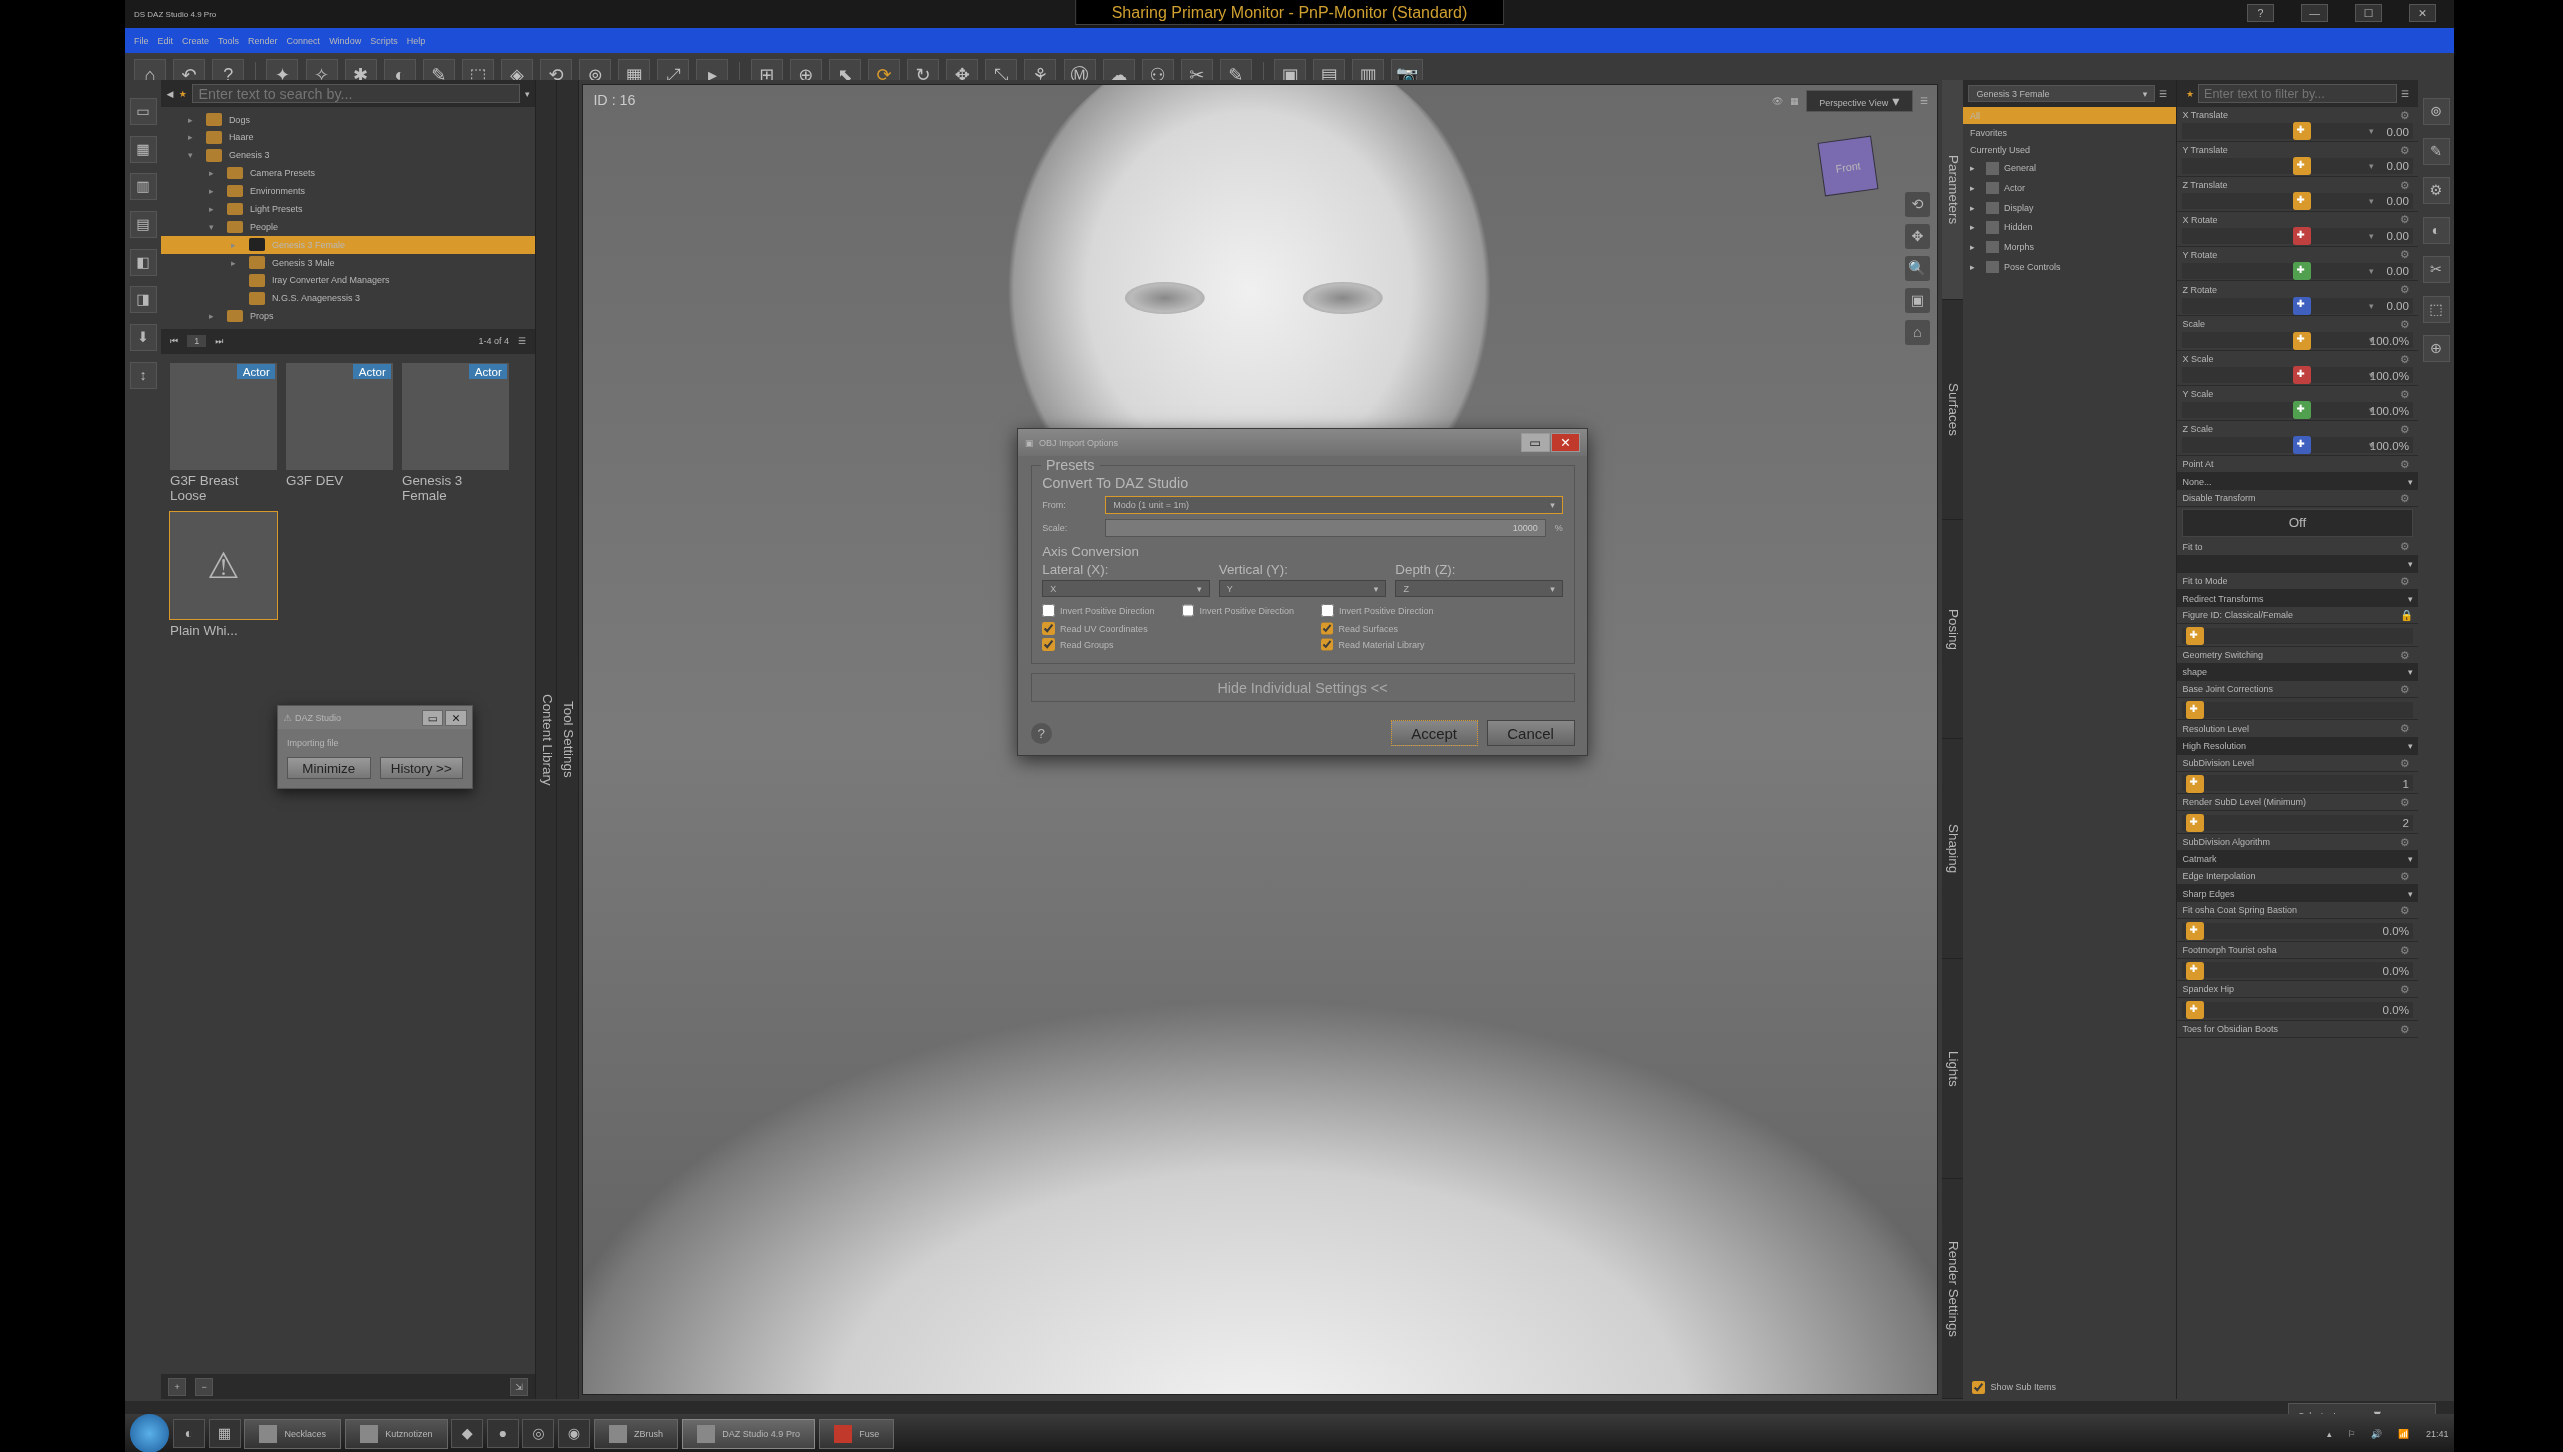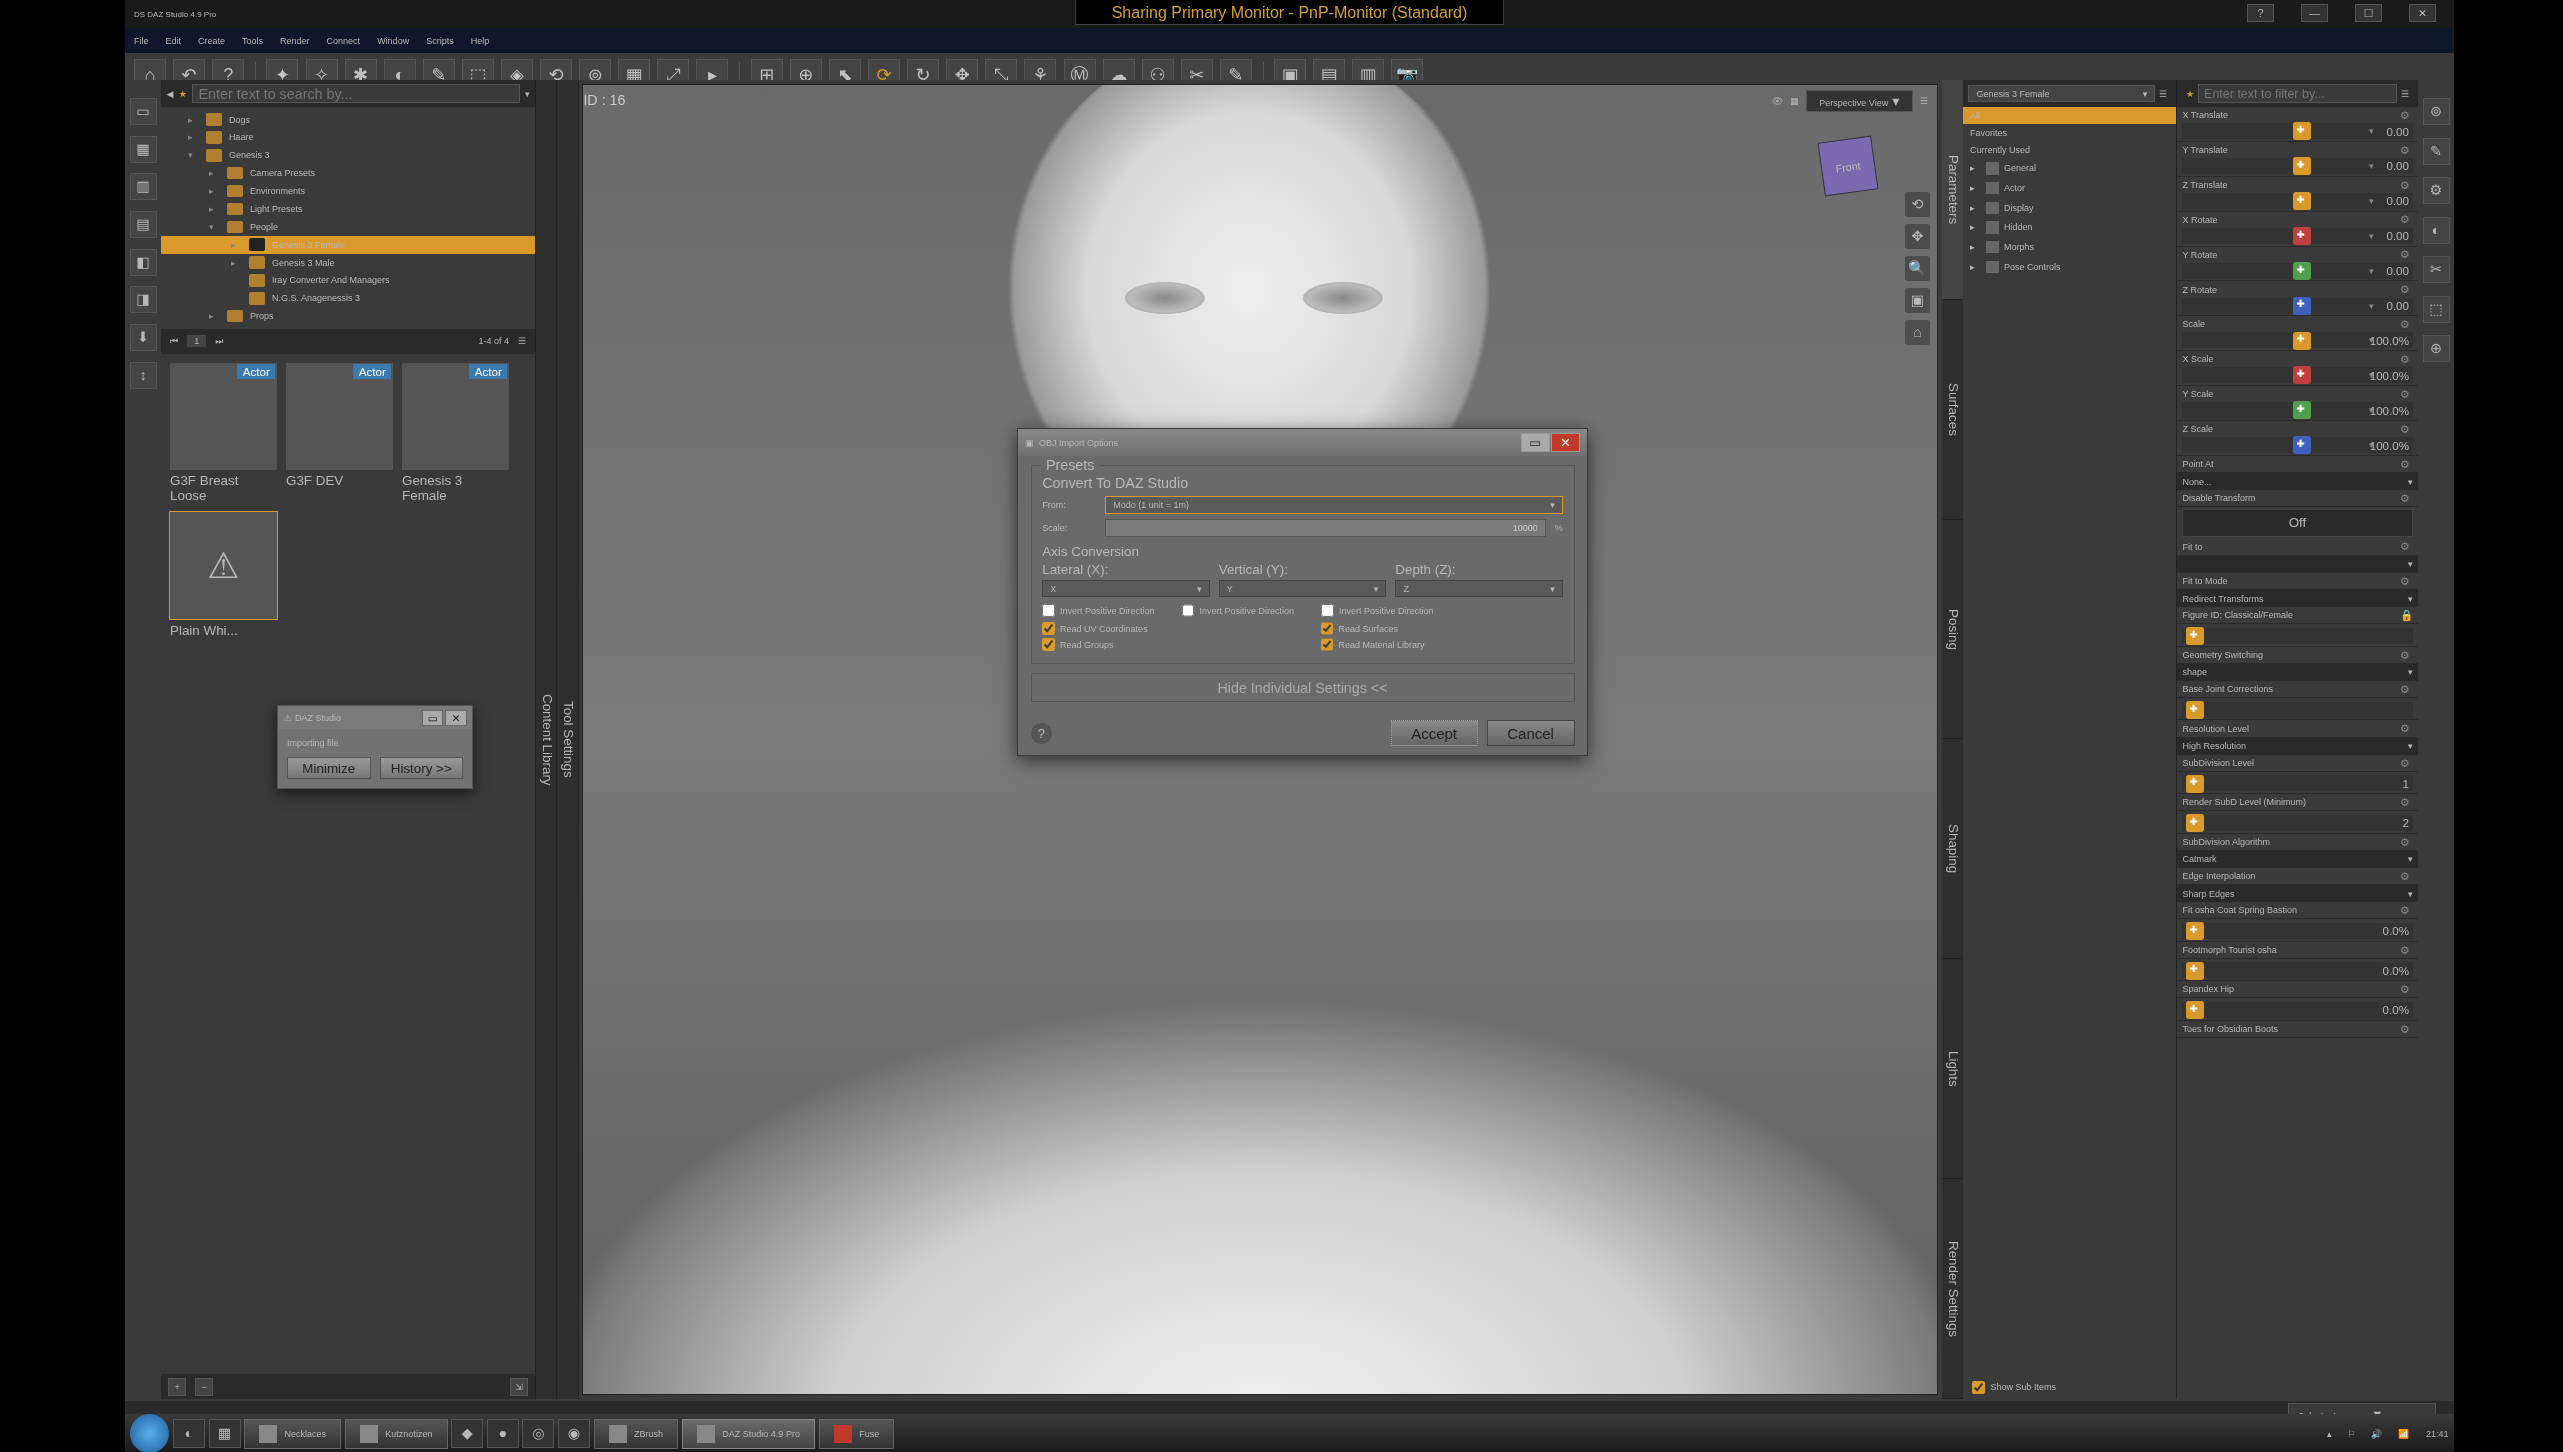--- a/index.html
+++ b/index.html
@@ -9,7 +9,7 @@
 .share-banner { position:absolute; left:50%; top:0; transform:translateX(-50%); height:25px; background:#000; color:#d0a030; font-size:16px; padding:3.6px 36px; border:0.9px solid #444; border-top:none; z-index:100; }
 .win-ctrl { position:absolute; right:0; top:0; display:flex; gap:27px; padding:3.6px 18px; }
 .win-ctrl span { width:27px; height:18px; background:#333; border:0.9px solid #555; font-size:10.7px; text-align:center; line-height:16px; cursor:pointer; }
-.menubar { height:25px; background:#0f172a; display:flex; align-items:center; gap:17px; padding-left:9px; font-size:16px; }
+.menubar { height:25px; background:#1d4ed8; display:flex; align-items:center; gap:9px; padding-left:9px; font-size:16px; }
 .menubar span { cursor:pointer; }
 .toolbar { height:45px; background:#3a3a3a; display:flex; align-items:center; gap:7.1px; padding:0 9px; border-bottom:0.9px solid #222; }
 .tool-btn { width:32px; height:32px; background:#444; border:0.9px solid #555; display:flex; align-items:center; justify-content:center; font-size:18px; cursor:pointer; color:#c0c0c0; }

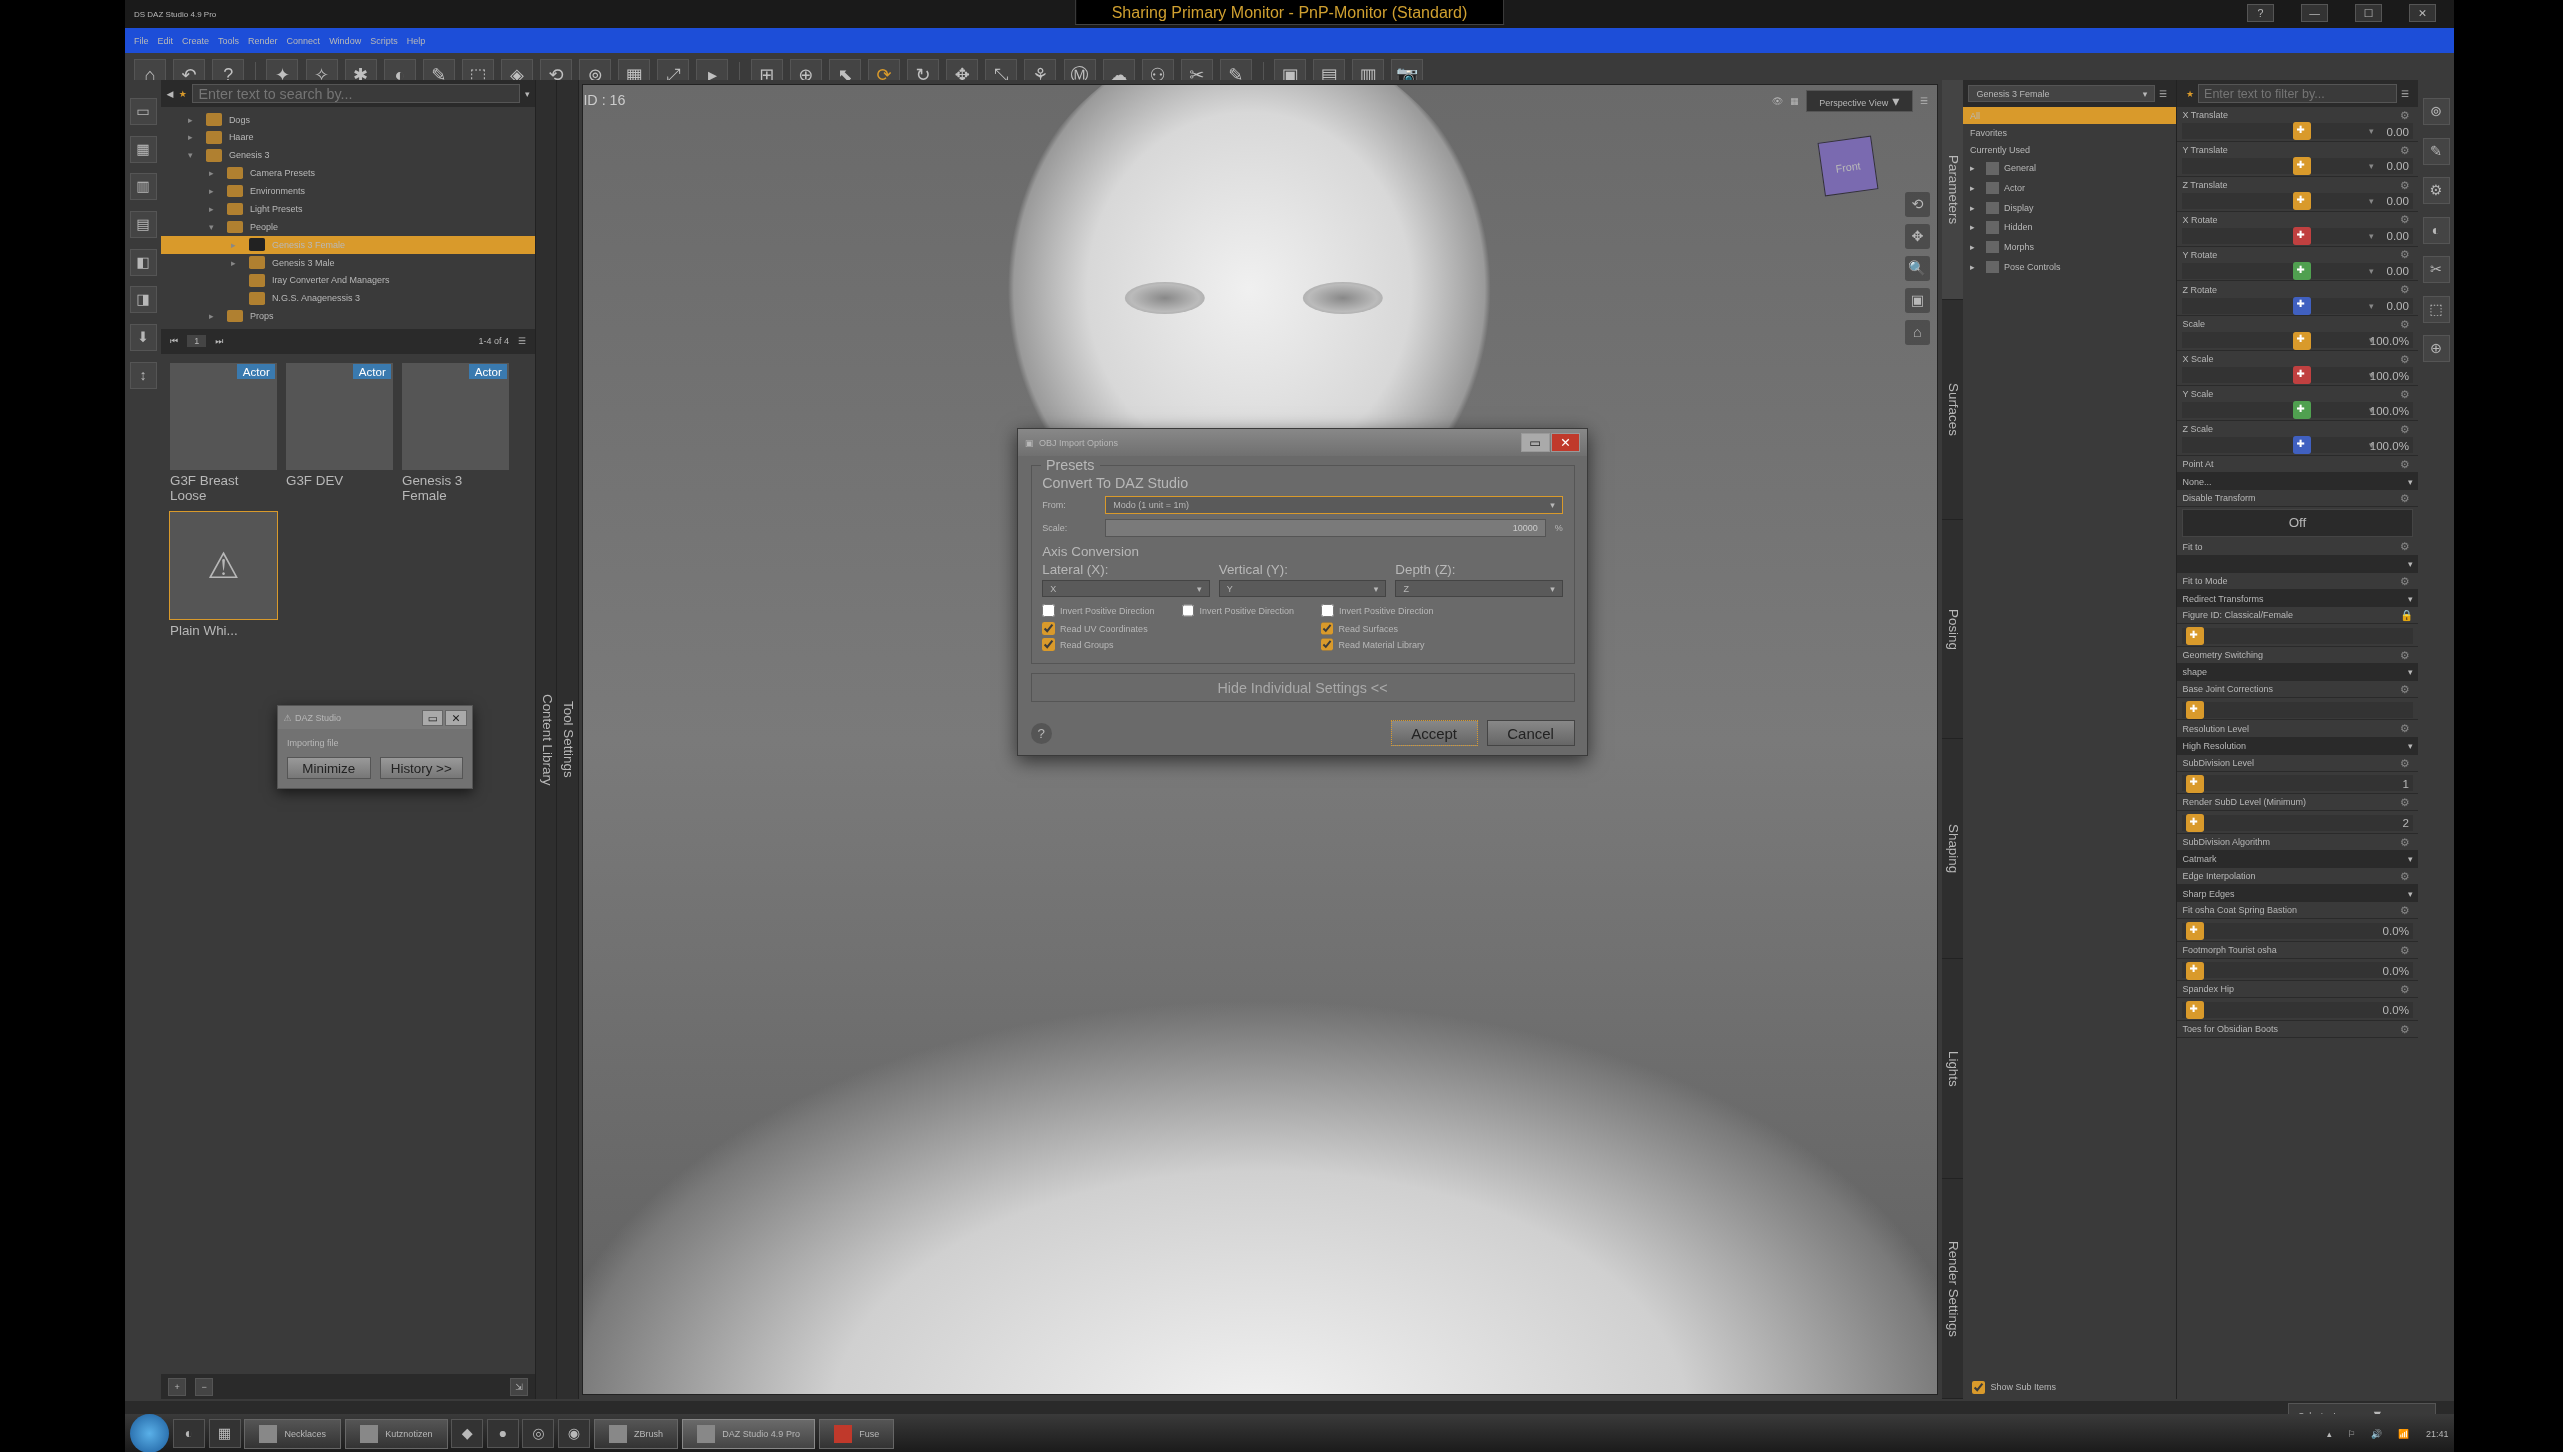--- a/index.html
+++ b/index.html
@@ -44,7 +44,7 @@
 .vp-tab { padding:4.5px 16px; background:#444; border:0.9px solid #555; border-bottom:none; font-size:14.3px; cursor:pointer; }
 .vp-tab.active { background:#3a3a3a; }
 .vp-canvas { flex:1; background:linear-gradient(180deg,#6a6a6a 0%,#7a7a7a 50%,#606060 100%); position:relative; margin:3.6px; border:0.9px solid #222; overflow:hidden; }
-.vp-hud-tl { position:absolute; left:0; top:7.1px; font-size:14.3px; color:#ccc; }
+.vp-hud-tl { position:absolute; left:10px; top:7.1px; font-size:14.3px; color:#ccc; }
 .vp-hud-tr { position:absolute; right:9px; top:5.4px; display:flex; align-items:center; gap:7.1px; }
 .vp-hud-tr .drop { background:#333; border:0.9px solid #555; padding:1.8px 12.5px; font-size:14.3px; cursor:pointer; }
 .vp-cube { position:absolute; right:62px; top:54px; width:54px; height:54px; background:#7a6ab0; border:0.9px solid #333; transform:rotate(-8deg); font-size:10.7px; text-align:center; line-height:54px; }

